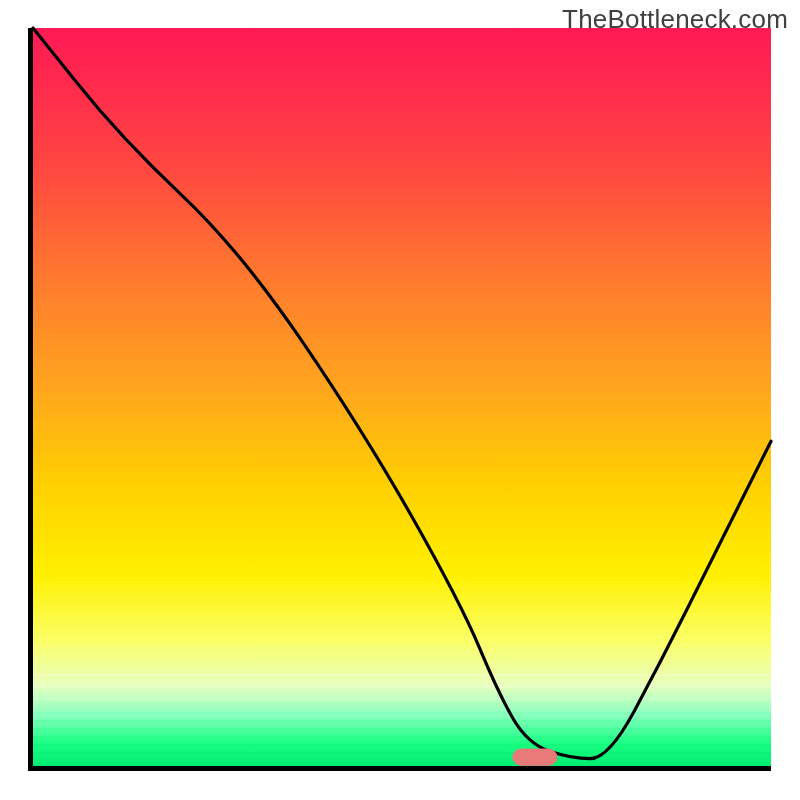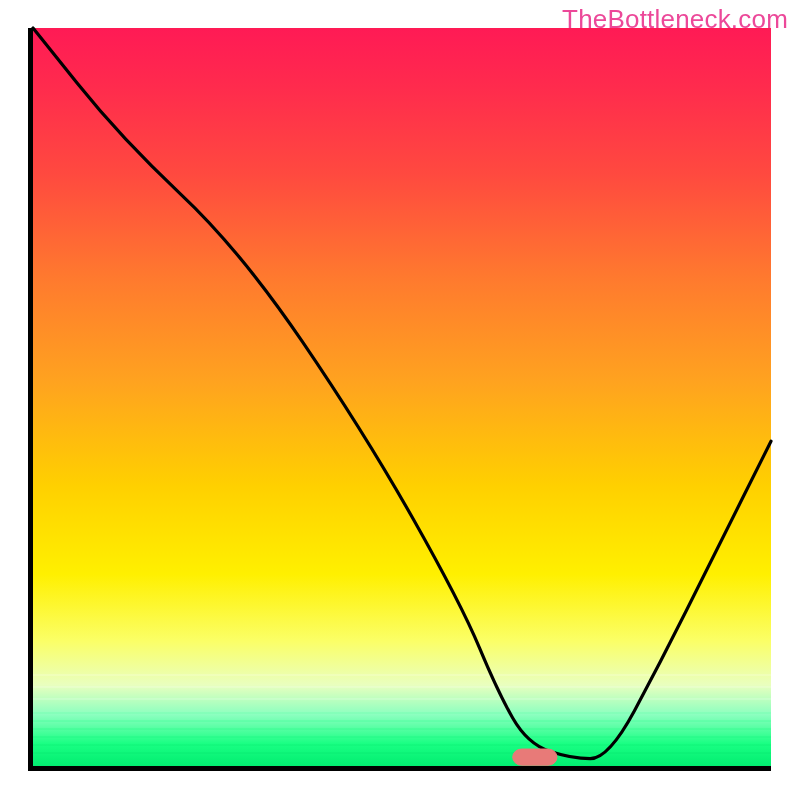--- a/index.html
+++ b/index.html
@@ -17,7 +17,7 @@
     top: 4px;
     right: 12px;
     font-size: 26px;
-    color: #ec4899;
+    color: #404040;
     font-weight: 500;
     letter-spacing: 0.2px;
     z-index: 20;

